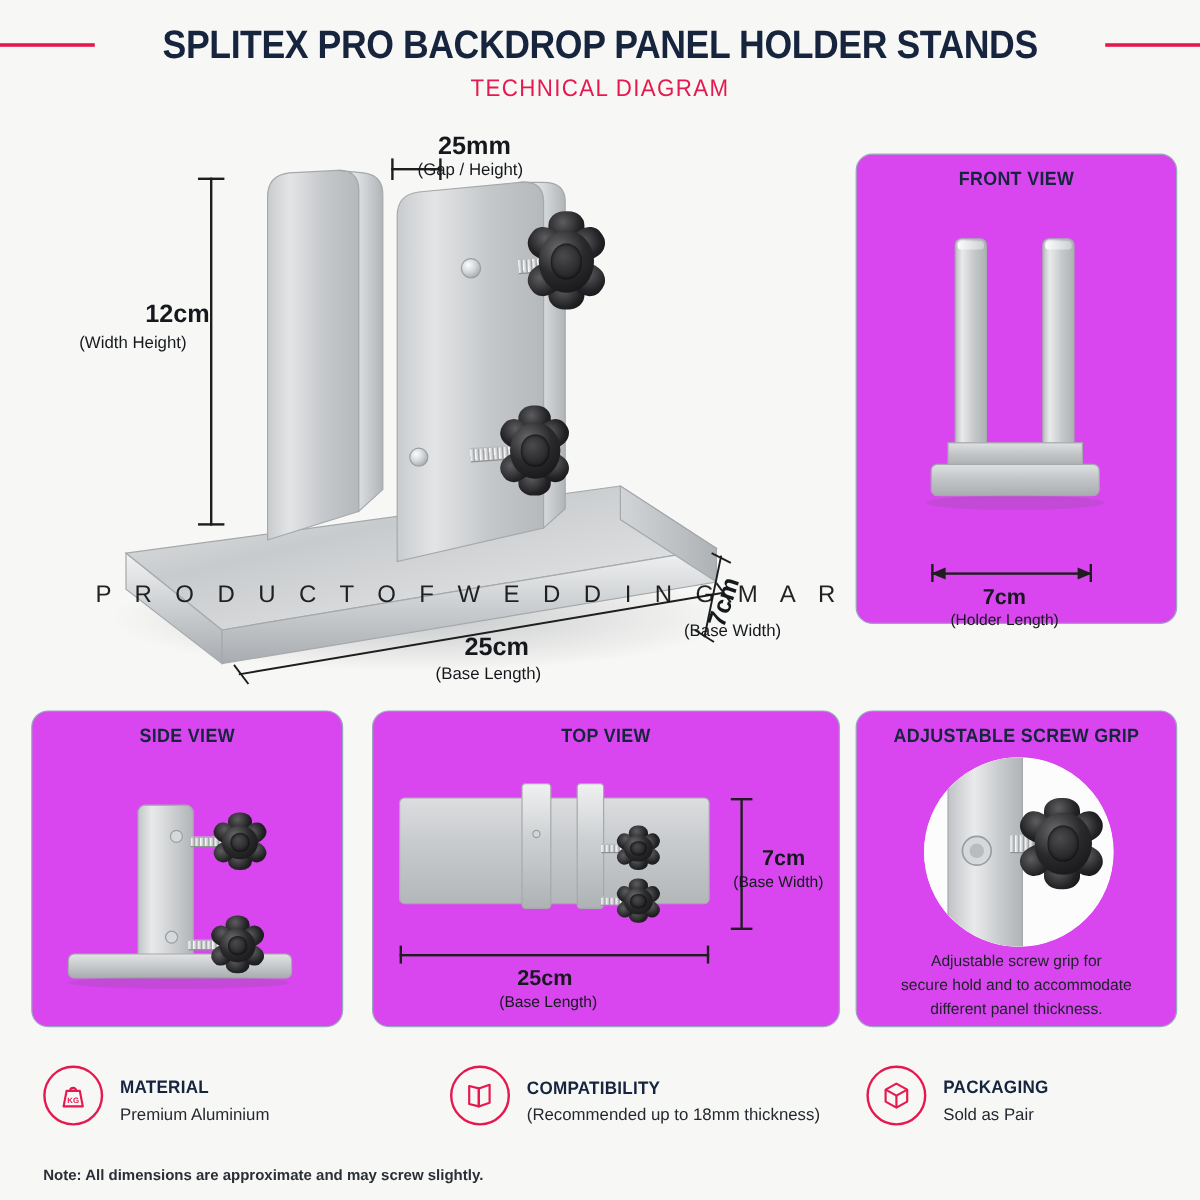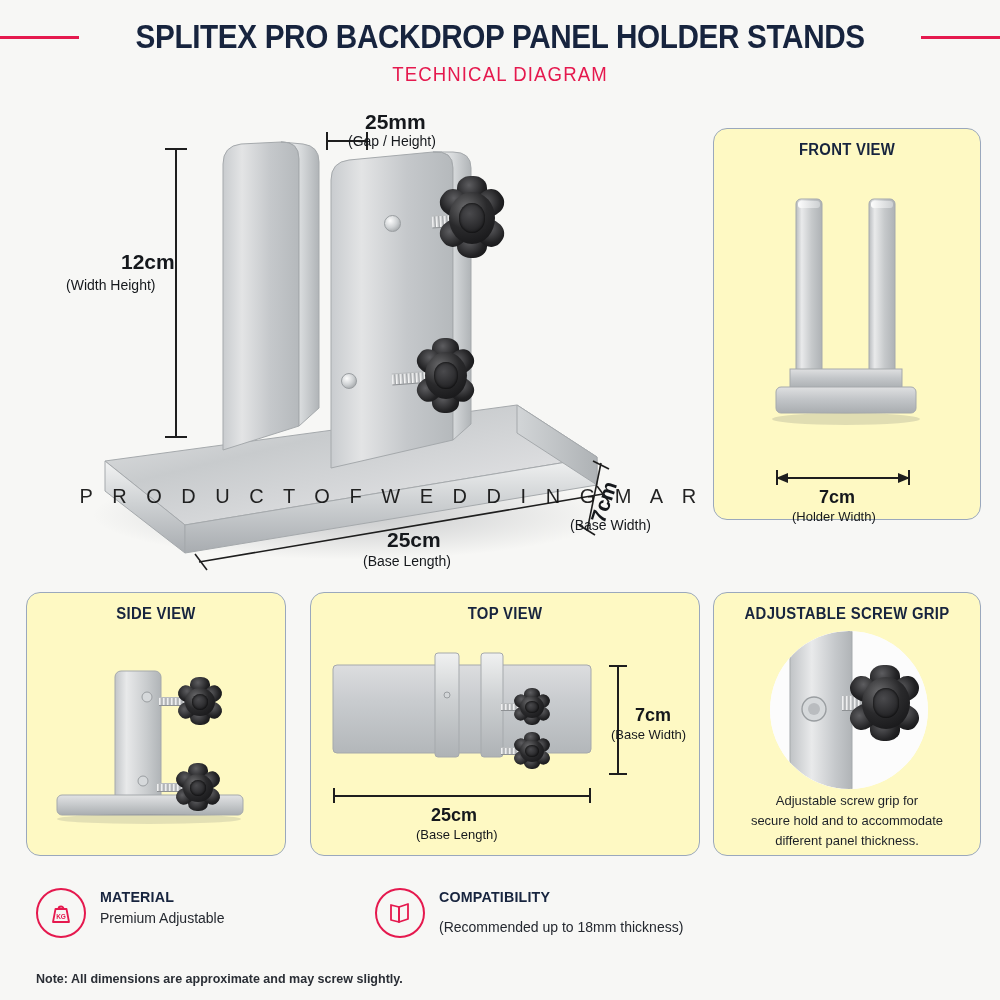--- a/index.html
+++ b/index.html
@@ -34,7 +34,7 @@
     position:absolute;
     border:1px solid #9aa8bd;
     border-radius:14px;
-    background:#fef9c3;
+    background:#d946ef;
     box-sizing:border-box;
   }
   .card-title{

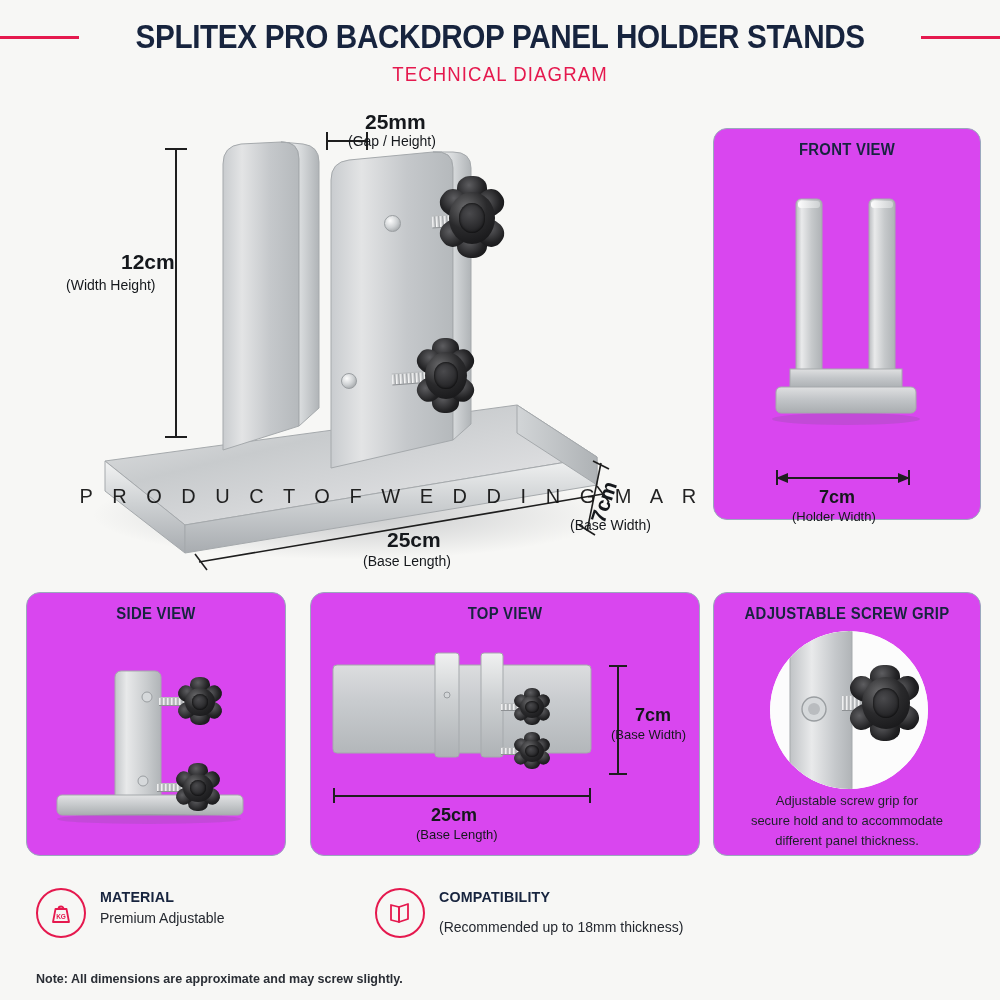--- a/index.html
+++ b/index.html
@@ -270,7 +270,7 @@
       </svg>
     </div>
     <div class="dim-label-sm" style="left:105px;top:358px;">7cm</div>
-    <div class="dim-sub-sm" style="left:78px;top:380px;">(Holder Width)</div>
+    <div class="dim-sub-sm" style="left:78px;top:380px;">(Holder Length)</div>
   </div>
 
   <div class="card" style="left:26px;top:592px;width:260px;height:264px;padding-left:28px;">

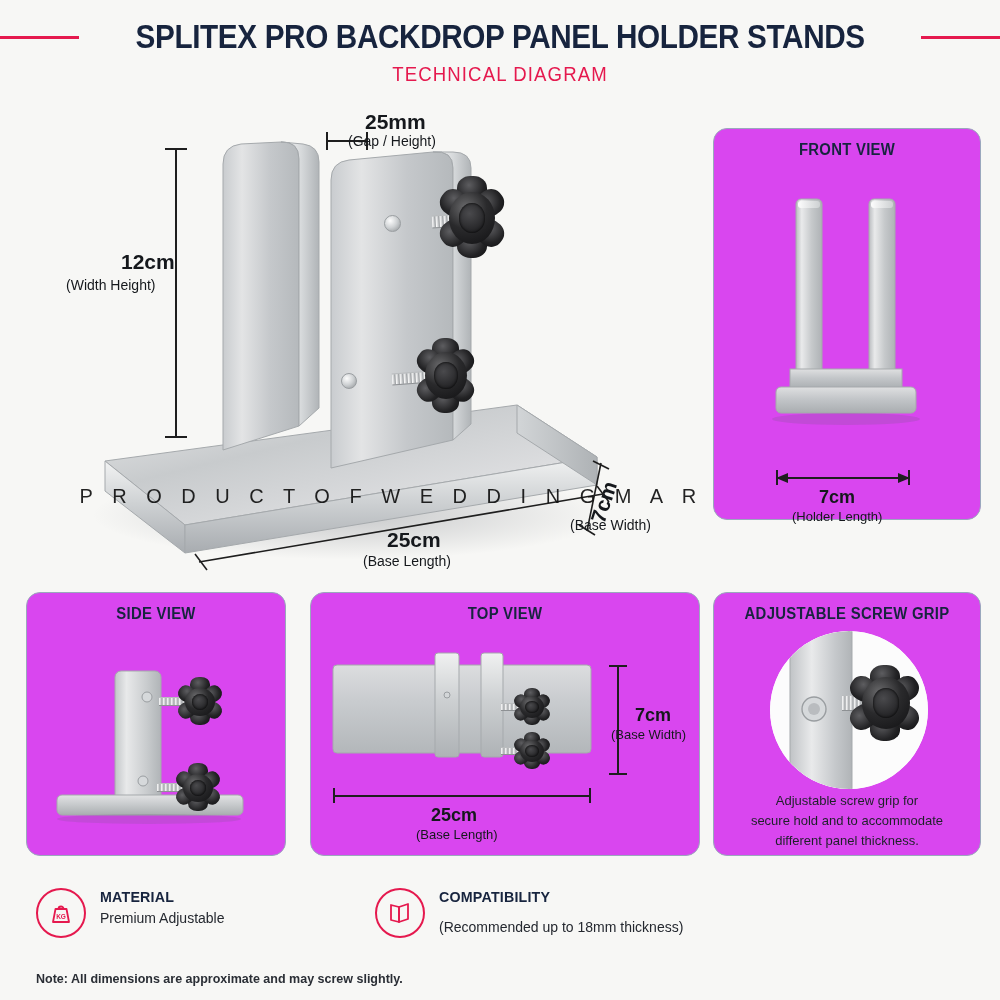--- a/index.html
+++ b/index.html
@@ -93,7 +93,7 @@
   }
 
   
-  .feature{position:absolute;display:flex;align-items:flex-start;gap:14px;}
+  .feature{position:absolute;display:flex;align-items:flex-end;gap:14px;}
   .f-circle{
     width:46px;height:46px;border-radius:50%;
     border:2px solid #e5194e;flex:none;

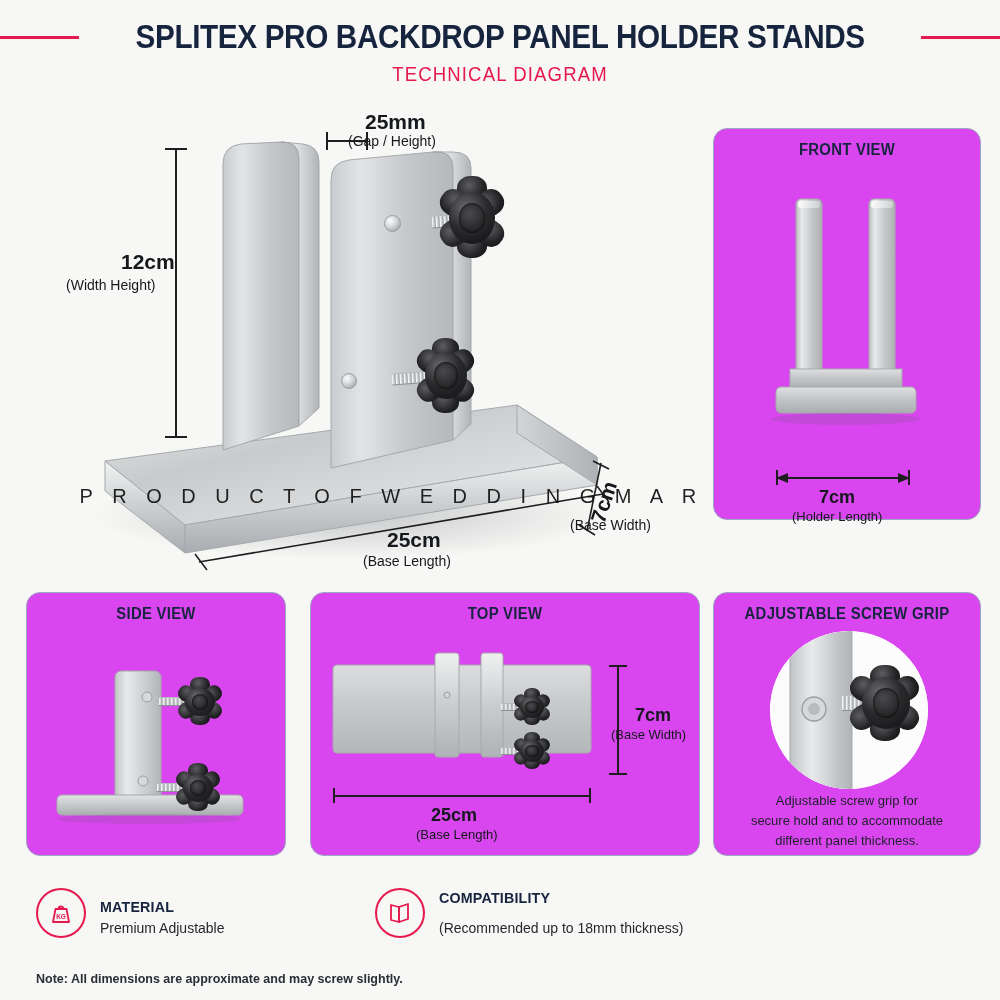--- a/index.html
+++ b/index.html
@@ -448,6 +448,19 @@
     </div>
   </div>
 
+  <div class="feature" style="left:722px;top:888px;">
+    <div class="f-circle">
+      <svg width="26" height="26" viewBox="0 0 26 26">
+        <path d="M13,3 L22,8 L22,18 L13,23 L4,18 L4,8 Z" fill="none" stroke="#e5194e" stroke-width="1.8" stroke-linejoin="round"></path>
+        <path d="M4,8 L13,13 L22,8" fill="none" stroke="#e5194e" stroke-width="1.8" stroke-linejoin="round"></path>
+        <path d="M13,13 L13,23" fill="none" stroke="#e5194e" stroke-width="1.8"></path>
+      </svg>
+    </div>
+    <div>
+      <div class="f-title">PACKAGING</div>
+      <div class="f-text">Sold as Pair</div>
+    </div>
+  </div>
 
   <div class="footnote">Note: All dimensions are approximate and may screw slightly.</div>
 </div>

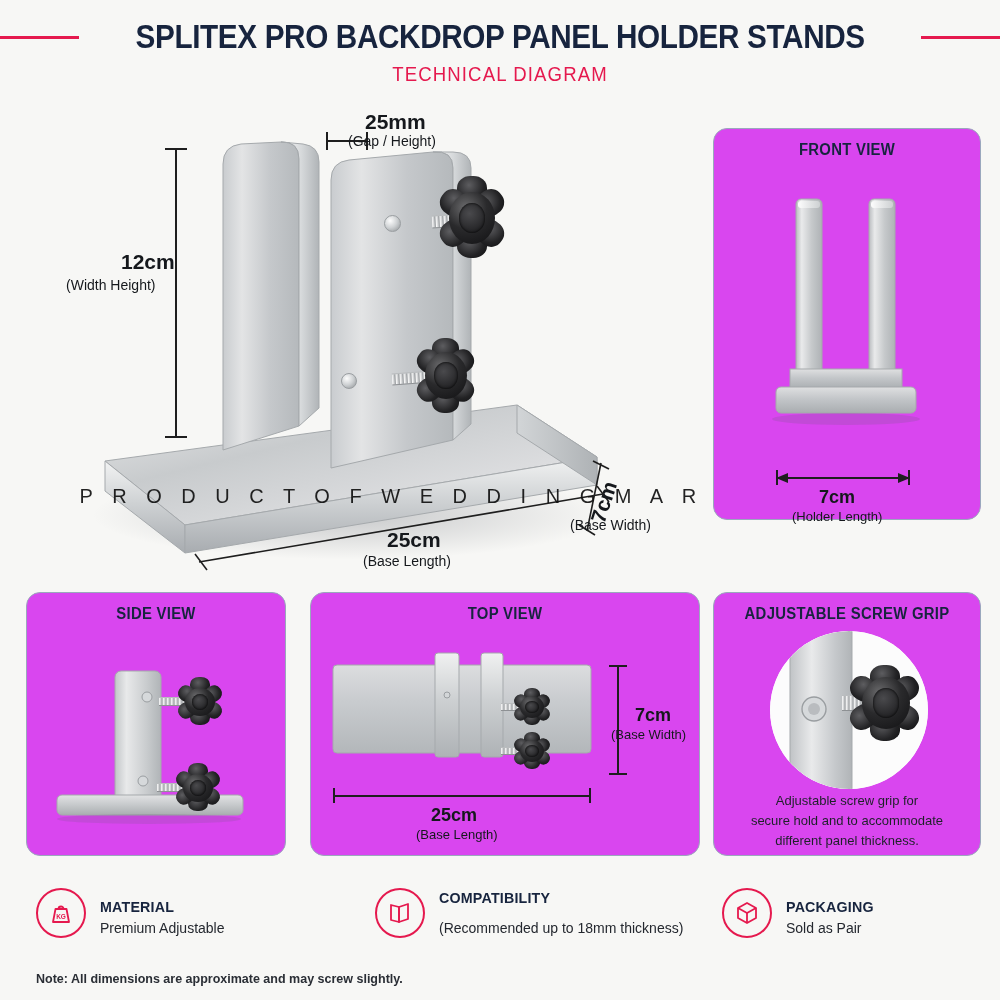--- a/index.html
+++ b/index.html
@@ -431,7 +431,7 @@
     </div>
     <div>
       <div class="f-title">MATERIAL</div>
-      <div class="f-text">Premium Adjustable</div>
+      <div class="f-text">Premium Aluminium</div>
     </div>
   </div>
 

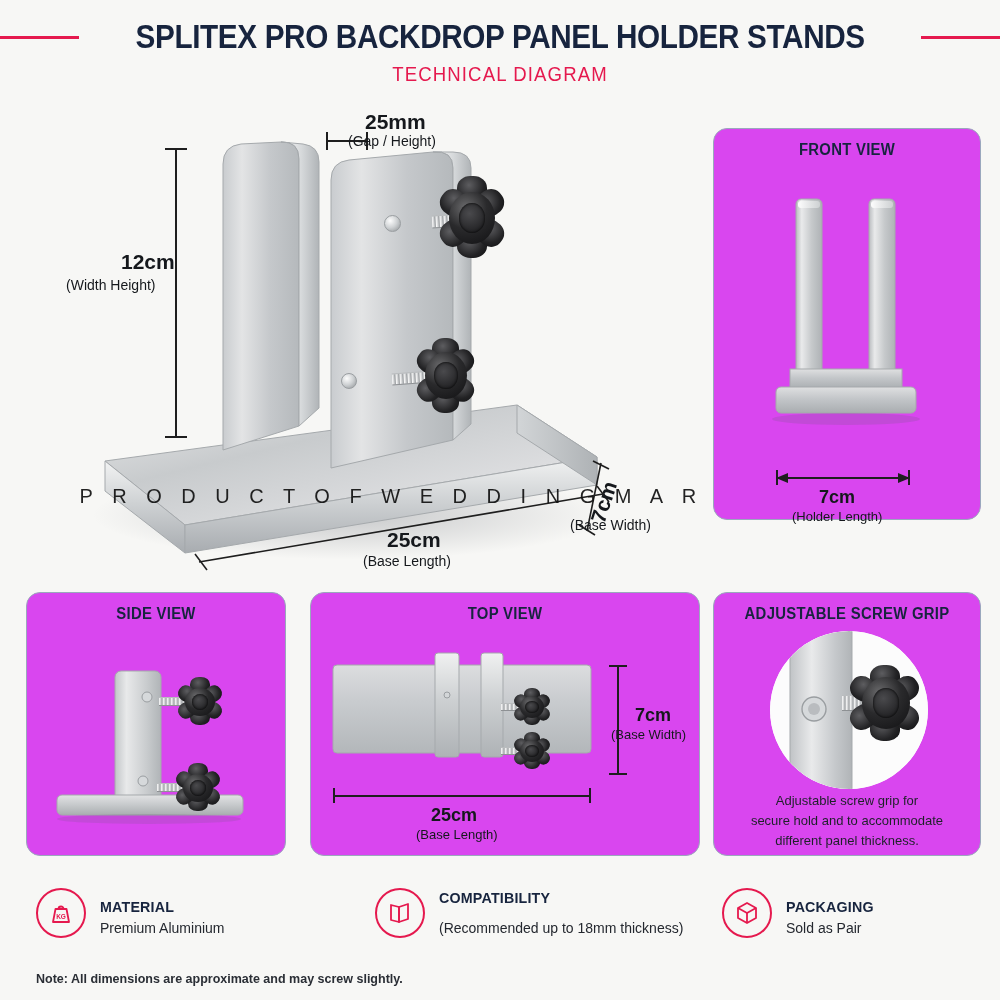--- a/index.html
+++ b/index.html
@@ -444,7 +444,7 @@
     </div>
     <div>
       <div class="f-title">COMPATIBILITY</div>
-      <div class="f-text" style="margin-top:13px;">(Recommended up to 18mm thickness)</div>
+      <div class="f-text" style="margin-top:3px;">(Recommended up to 18mm thickness)</div>
     </div>
   </div>
 

